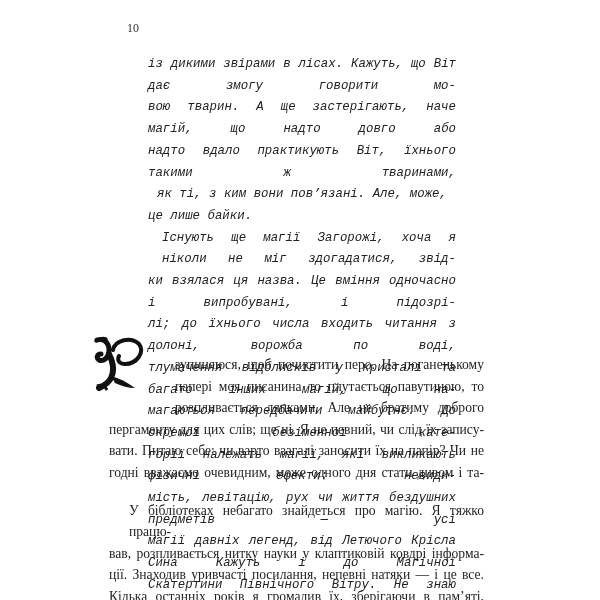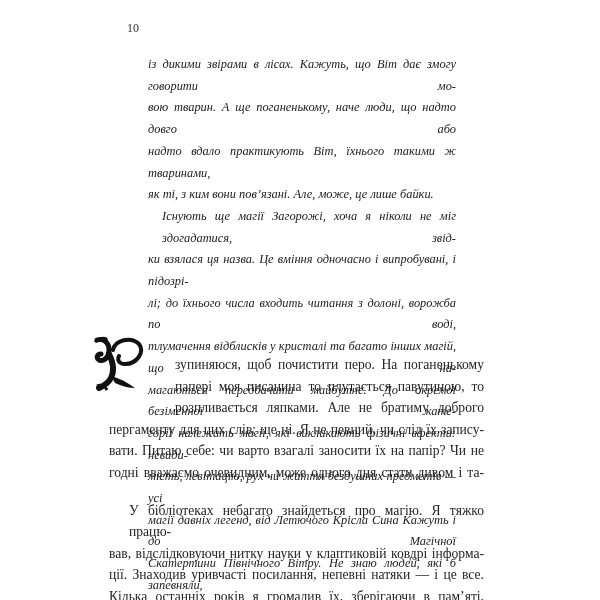--- a/index.html
+++ b/index.html
@@ -42,6 +42,7 @@
     }
     .italic-block p {
       margin: 0;
+      font-family: Liberation Mono, monospace;
     }
     .body-block {
       position: absolute;

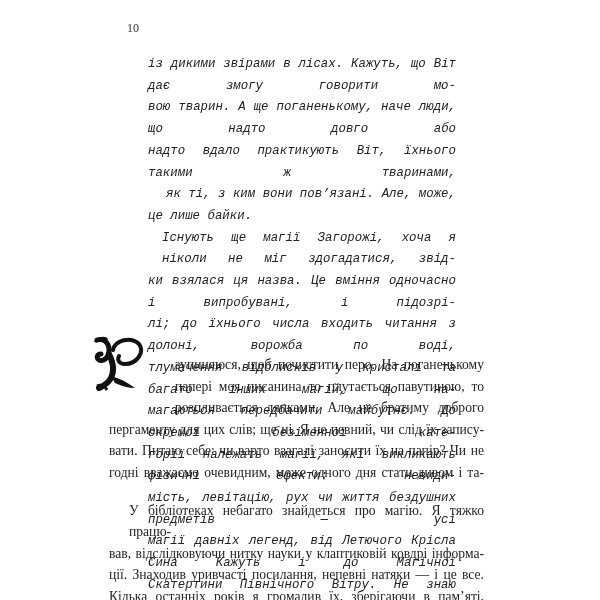--- a/index.html
+++ b/index.html
@@ -90,7 +90,7 @@
   <div class="italic-block">
     <p>
       <span class="justify-line">із дикими звірами в лісах. Кажуть, що Віт дає змогу говорити мо-</span>
-      <span class="justify-line">вою тварин. А ще поганенькому, наче люди, що надто довго або</span>
+      <span class="justify-line">вою тварин. А ще застерігають, наче магій, що надто довго або</span>
       <span class="justify-line">надто вдало практикують Віт, їхнього такими ж тваринами,</span>
       <span class="last-line">як ті, з ким вони пов’язані. Але, може, це лише байки.</span>
     </p>

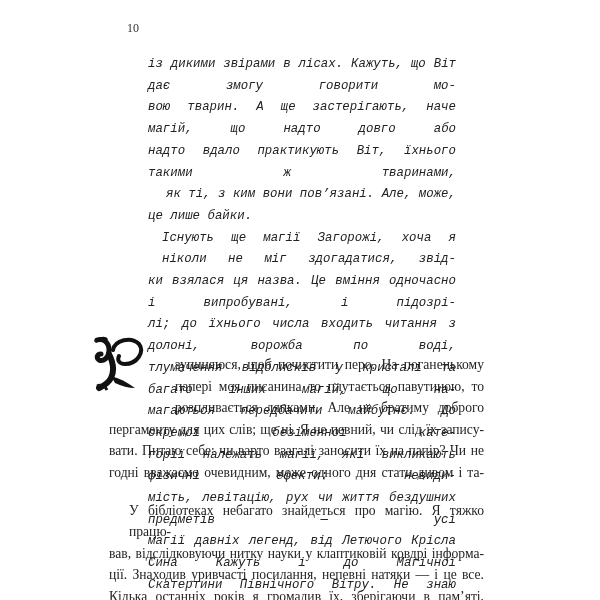--- a/index.html
+++ b/index.html
@@ -76,7 +76,7 @@
     }
     .last-line {
       display: block;
-      text-align: right;
+      text-align: center;
       text-align-last: left;
     }
   </style>

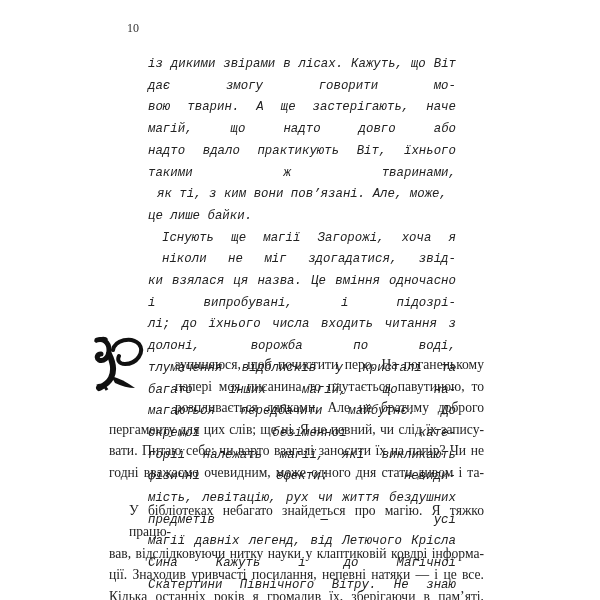--- a/index.html
+++ b/index.html
@@ -134,7 +134,7 @@
     </p>
     <p>
       <span class="justify-line" style="padding-left:20px">У бібліотеках небагато знайдеться про магію. Я тяжко працю-</span>
-      <span class="justify-line">вав, відслідковуючи нитку науки у клаптиковій ковдрі інформа-</span>
+      <span class="justify-line">вав, розпливається нитку науки у клаптиковій ковдрі інформа-</span>
       <span class="justify-line">ції. Знаходив уривчасті посилання, непевні натяки — і це все.</span>
       <span class="justify-line">Кілька останніх років я громадив їх, зберігаючи в пам’яті, маючи</span>
 

